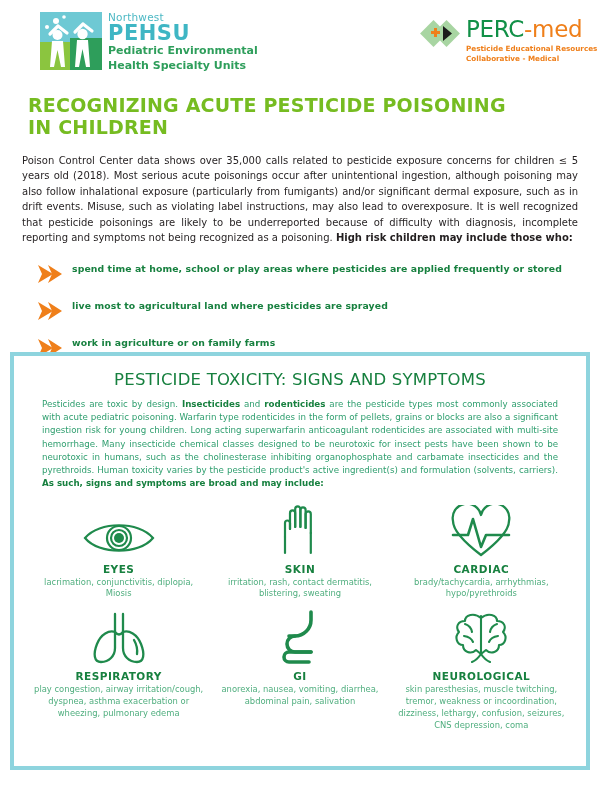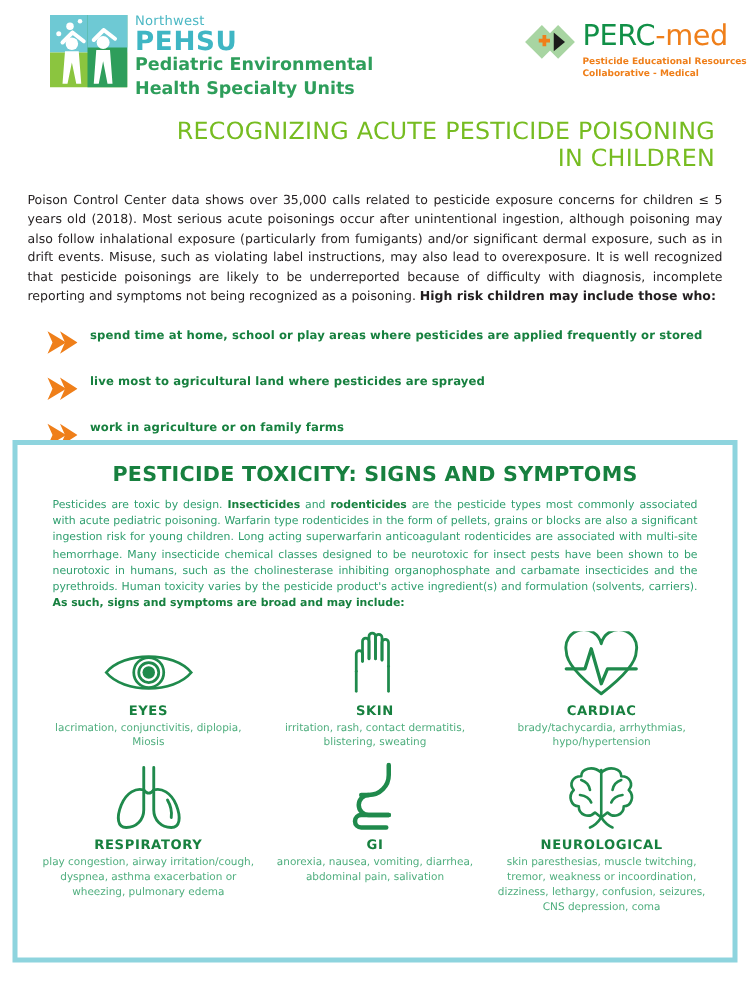--- a/index.html
+++ b/index.html
@@ -46,7 +46,7 @@
     line-height: .95;
   }
   .pehsu-sub {
-    font-size: 14px;
+    font-size: 11px;
     font-weight: bold;
     color: #2e9e5b;
     line-height: 1.25;

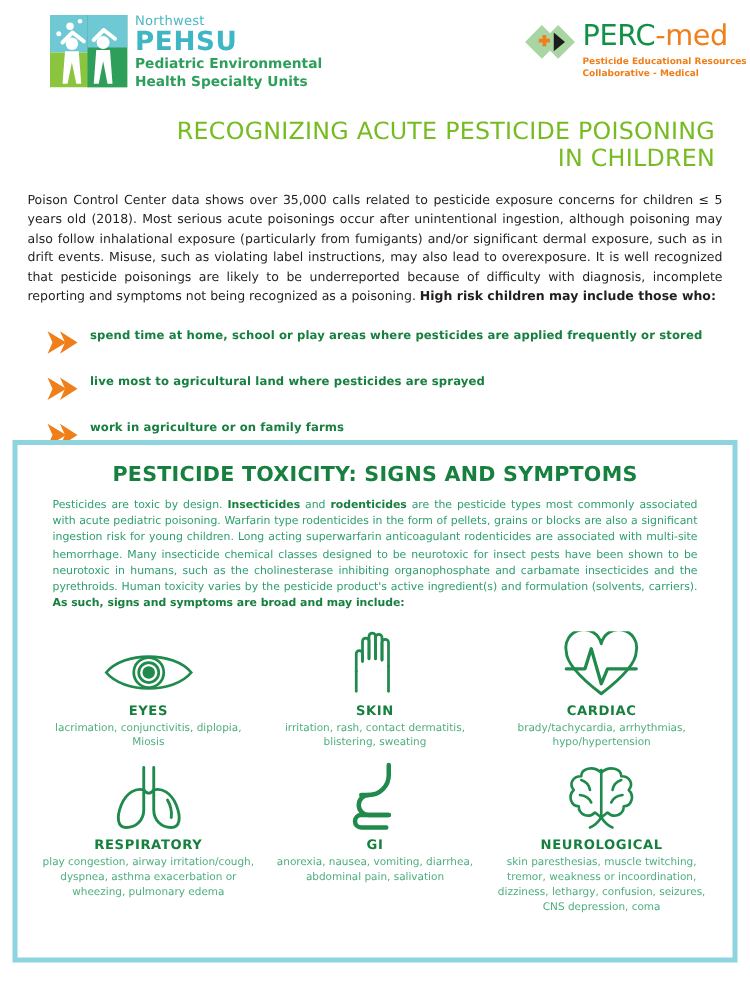--- a/index.html
+++ b/index.html
@@ -80,10 +80,10 @@
 
   
   .main-title {
-    text-align: right;
+    text-align: left;
     color: #76bc21;
     font-size: 19px;
-    font-weight: normal;
+    font-weight: bold;
     line-height: 1.18;
     letter-spacing: .2px;
     margin: 14px 28px 12px 28px;

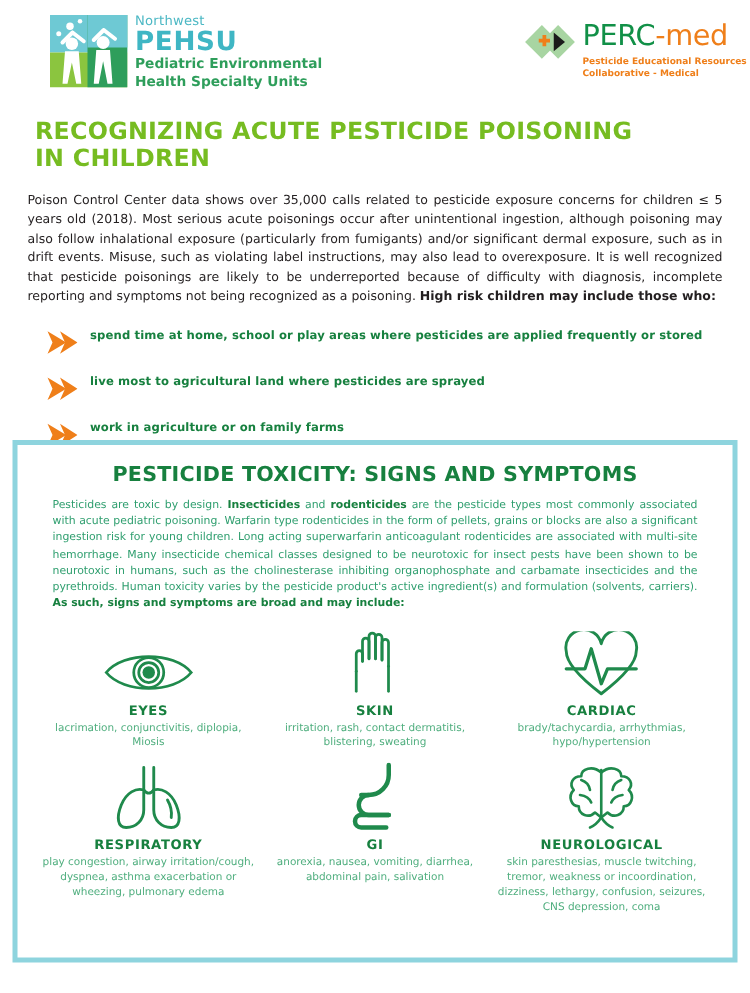--- a/index.html
+++ b/index.html
@@ -141,7 +141,7 @@
     text-align: center;
     color: #17803f;
     font-size: 16.5px;
-    font-weight: bold;
+    font-weight: normal;
     letter-spacing: .2px;
     margin: 14px 18px 9px 18px;
   }

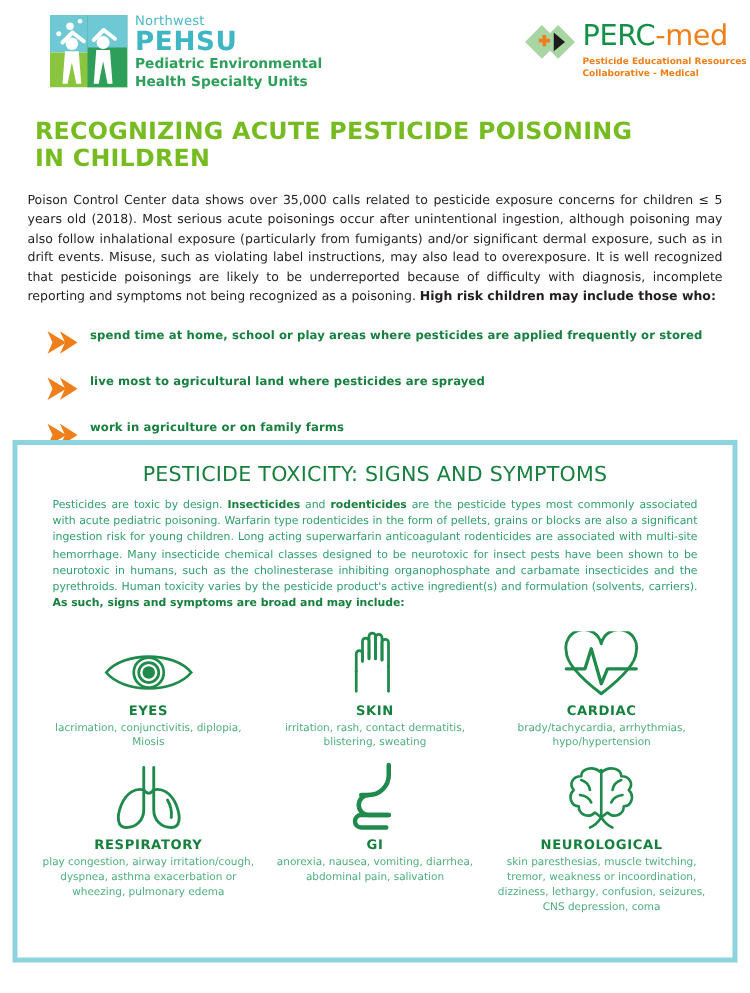--- a/index.html
+++ b/index.html
@@ -324,7 +324,7 @@
         </svg>
       </div>
       <div class="sym-name">CARDIAC</div>
-      <div class="sym-desc">brady/tachycardia, arrhythmias, hypo/hypertension</div>
+      <div class="sym-desc">brady/tachycardia, arrhythmias, hypo/pyrethroids</div>
     </div>
 
     <div class="sym-cell">

